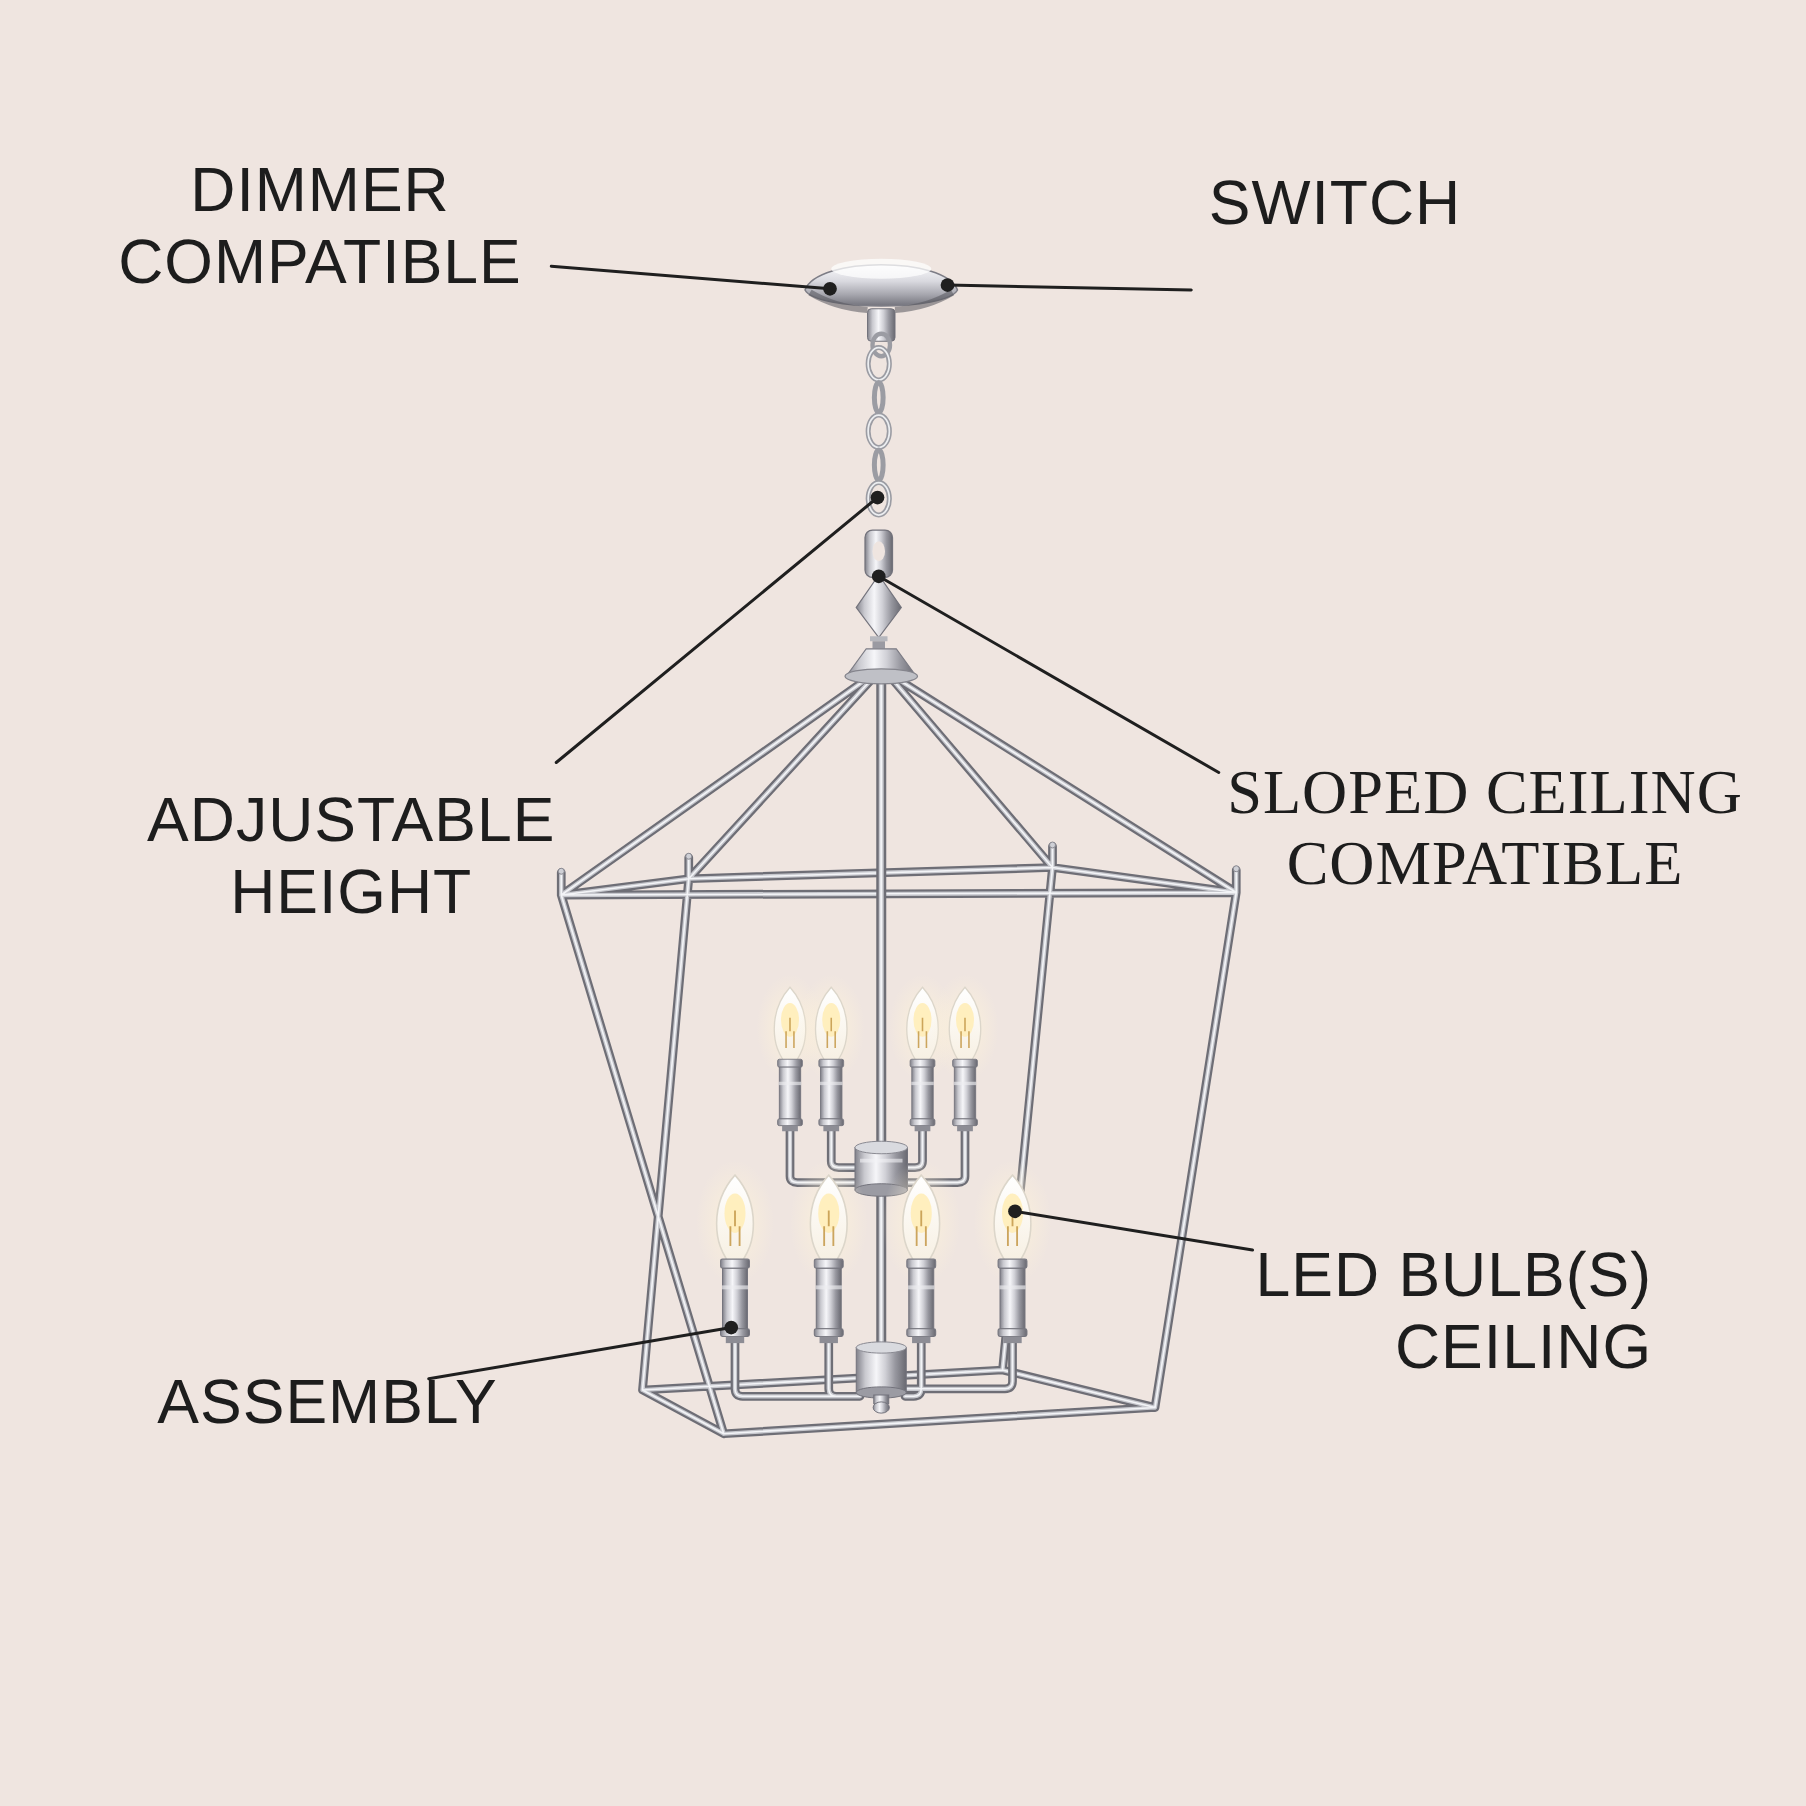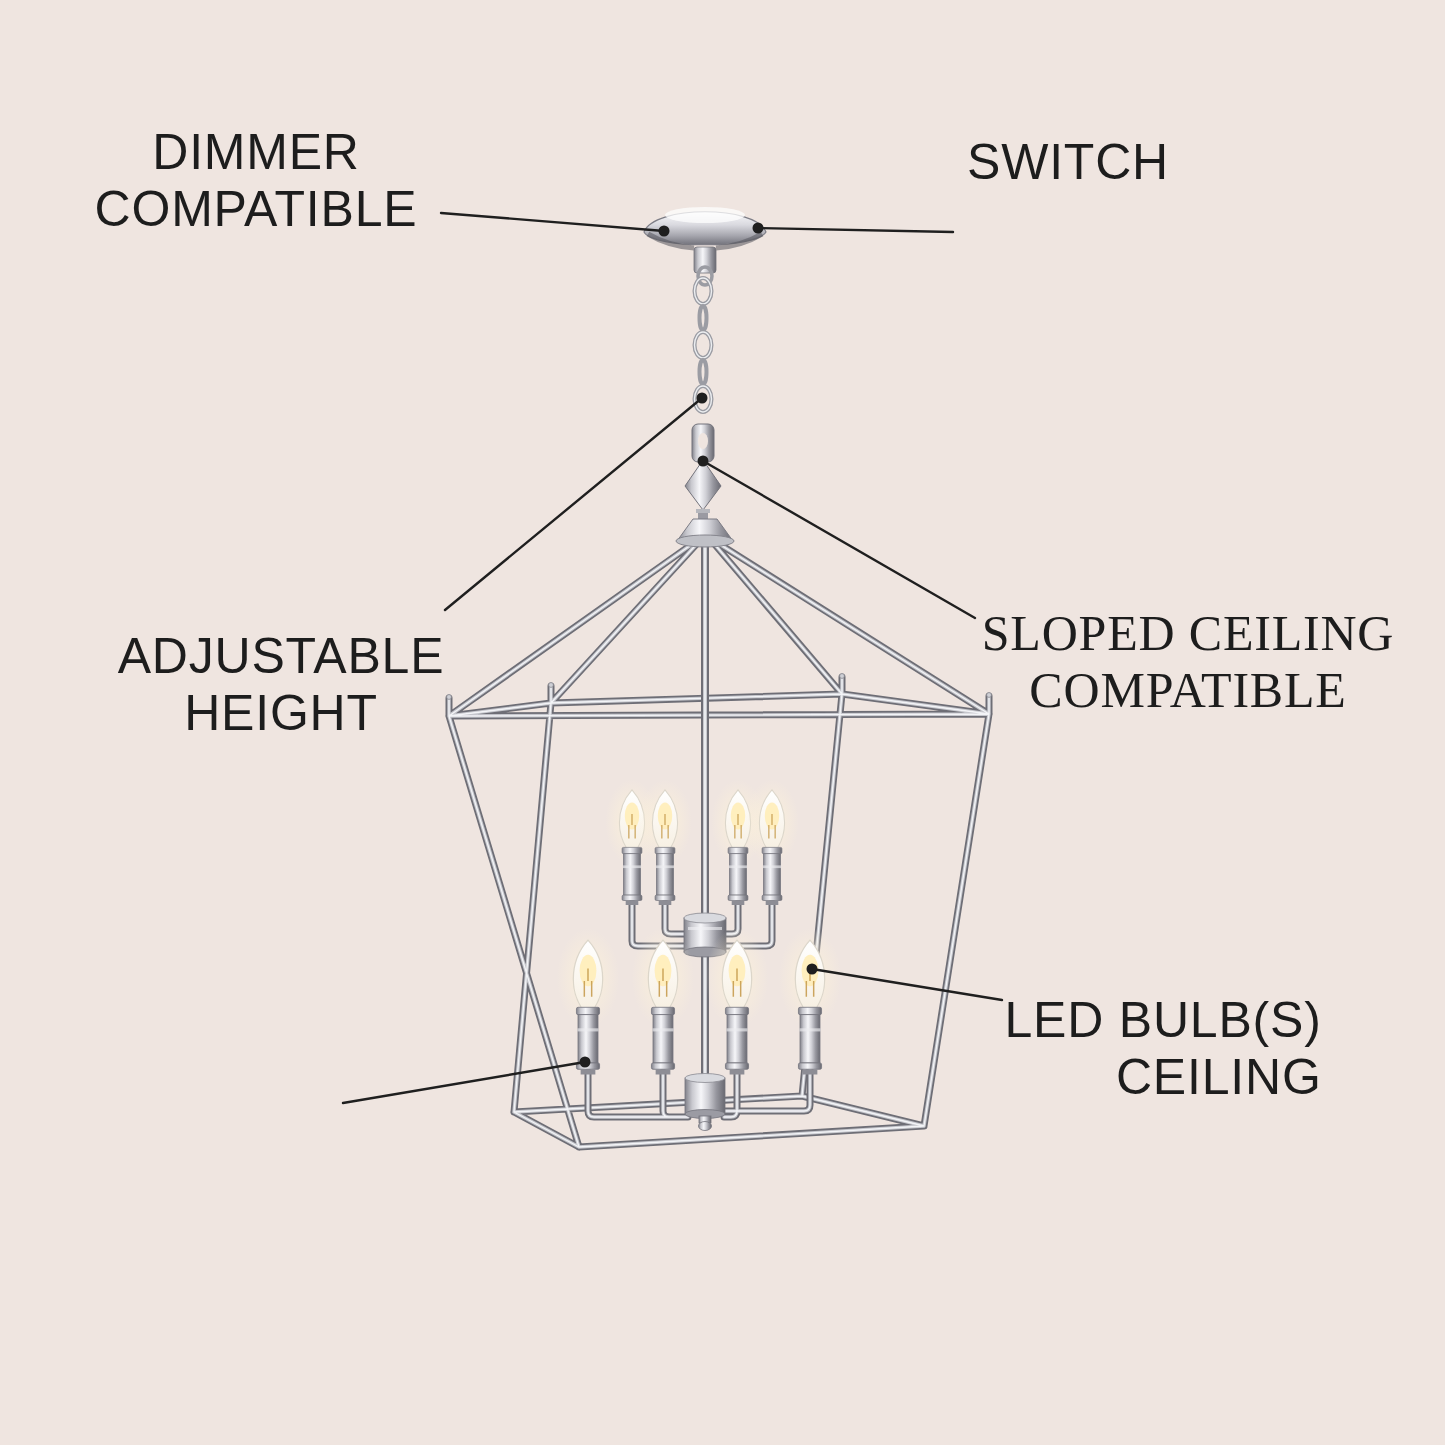--- a/index.html
+++ b/index.html
@@ -202,6 +202,7 @@
   </div>
 
   <div class="callout-label" style="left:262px;top:1093px;">
+    <div>ASSEMBLY</div>
   </div>
 
 </div>

